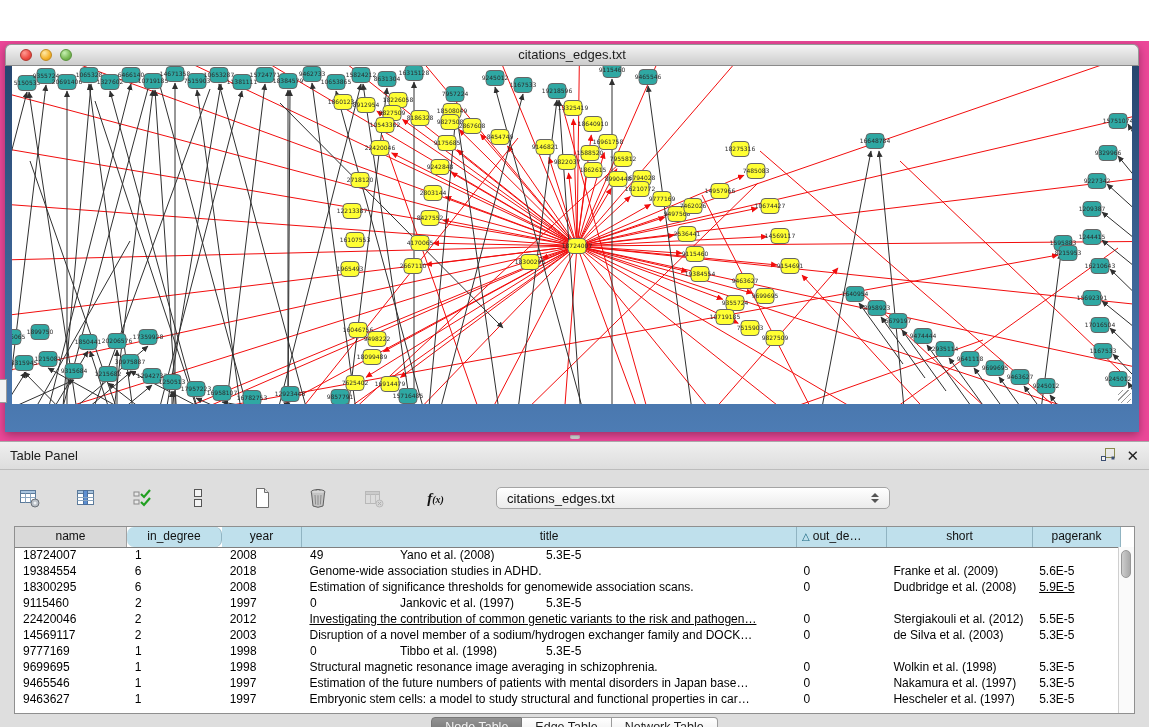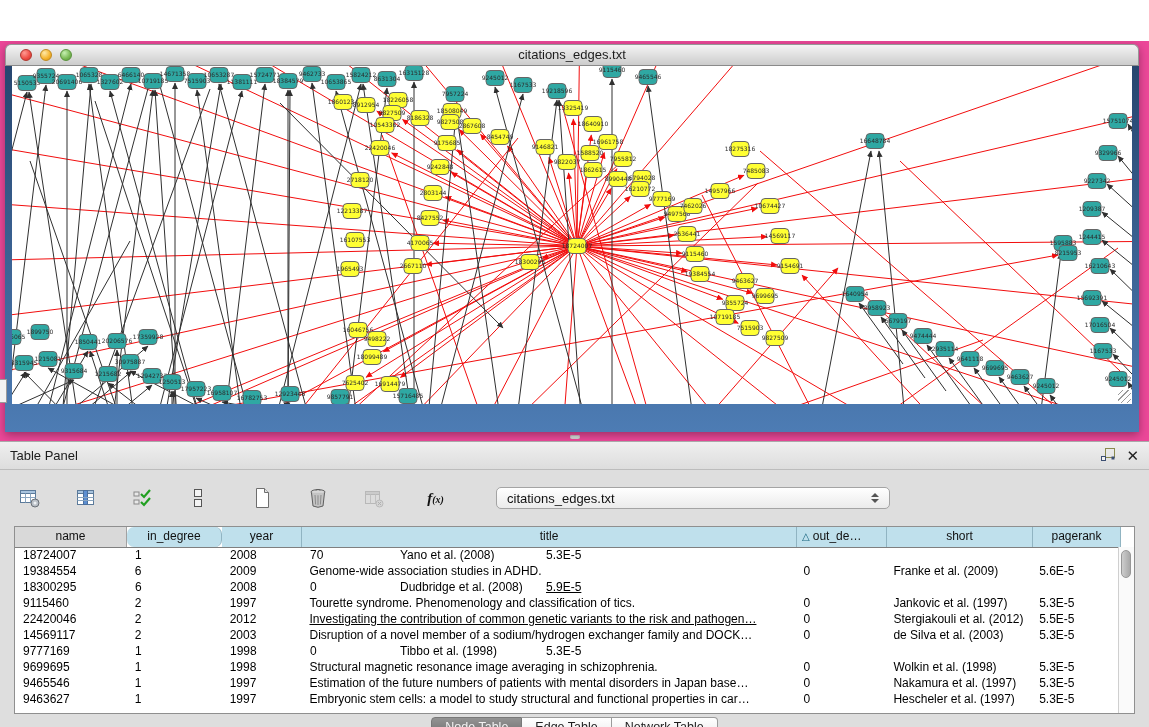--- a/index.html
+++ b/index.html
@@ -867,7 +867,7 @@
             <div class="td" style="width: 112px;">18724007</div>
             <div class="td" style="width: 95px;">1</div>
             <div class="td" style="width: 80px;">2008</div>
-            <div class="td" style="width: 90px;">70</div>
+            <div class="td" style="width: 90px;">49</div>
             <div class="td" style="width: 146px;">Yano et al. (2008)</div>
             <div class="td" style="width: 88px;">5.3E-5</div>
           </div>

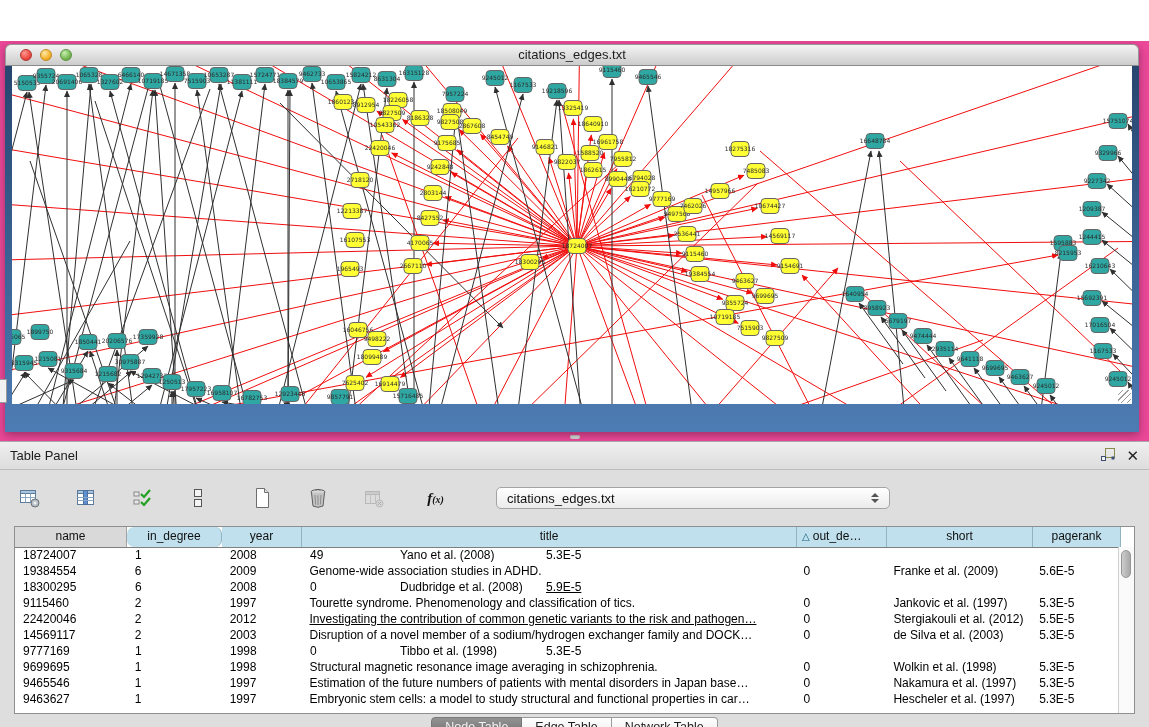--- a/index.html
+++ b/index.html
@@ -874,7 +874,7 @@
           <div class="tr">
             <div class="td" style="width: 112px;">19384554</div>
             <div class="td" style="width: 95px;">6</div>
-            <div class="td" style="width: 80px;">2009</div>
+            <div class="td" style="width: 80px;">2018</div>
             <div class="td" style="width: 495px;">Genome-wide association studies in ADHD.</div>
             <div class="td" style="width: 90px;">0</div>
             <div class="td" style="width: 146px;">Franke et al. (2009)</div>

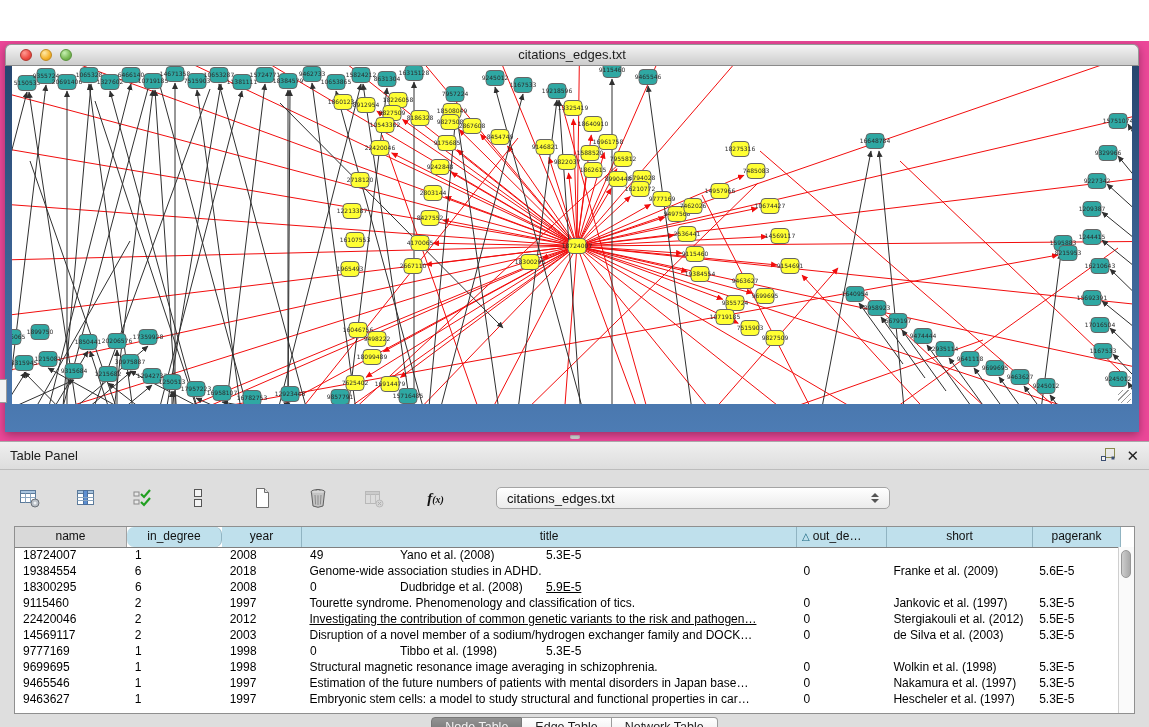--- a/index.html
+++ b/index.html
@@ -884,6 +884,7 @@
             <div class="td" style="width: 112px;">18300295</div>
             <div class="td" style="width: 95px;">6</div>
             <div class="td" style="width: 80px;">2008</div>
+            <div class="td" style="width: 495px;">Estimation of significance thresholds for genomewide association scans.</div>
             <div class="td" style="width: 90px;">0</div>
             <div class="td" style="width: 146px;">Dudbridge et al. (2008)</div>
             <div class="td" style="width: 88px; text-decoration: underline;">5.9E-5</div>

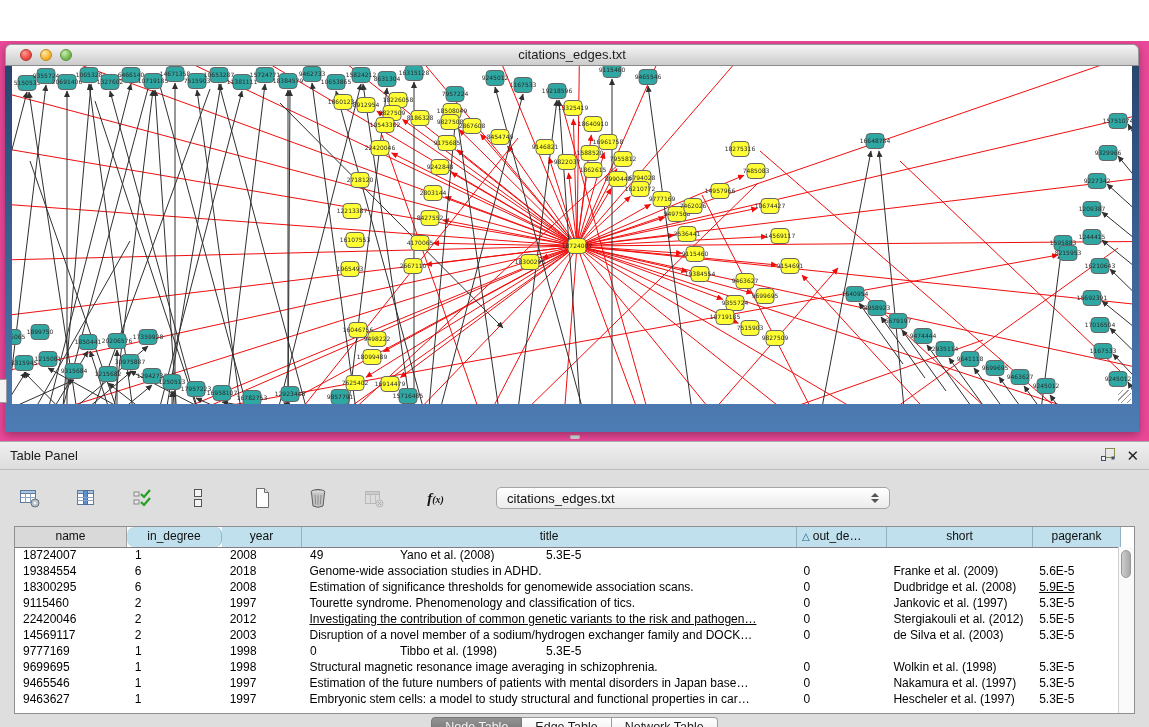--- a/index.html
+++ b/index.html
@@ -893,7 +893,6 @@
             <div class="td" style="width: 112px;">9115460</div>
             <div class="td" style="width: 95px;">2</div>
             <div class="td" style="width: 80px;">1997</div>
-            <div class="td" style="width: 495px;">Tourette syndrome. Phenomenology and classification of tics.</div>
             <div class="td" style="width: 90px;">0</div>
             <div class="td" style="width: 146px;">Jankovic et al. (1997)</div>
             <div class="td" style="width: 88px;">5.3E-5</div>

